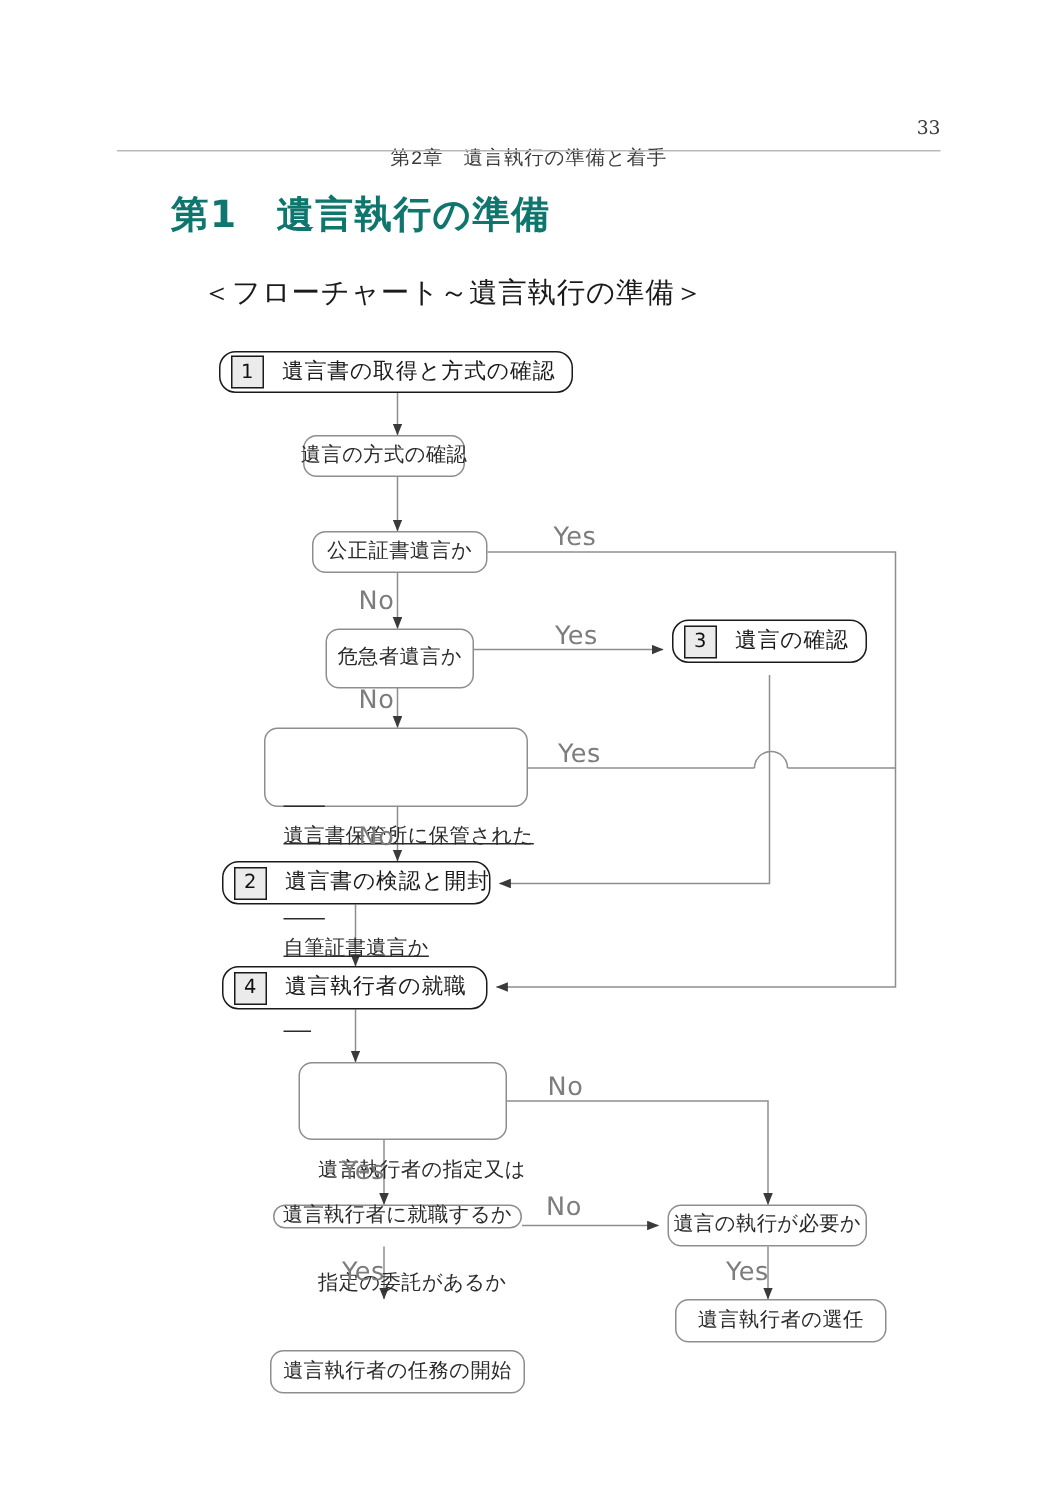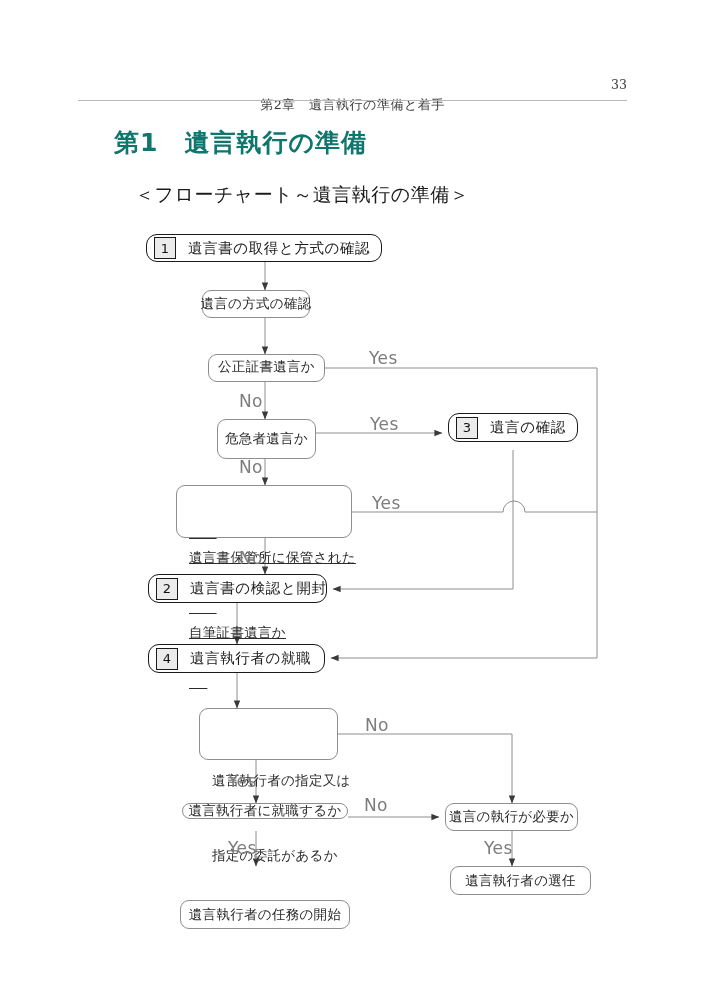--- a/index.html
+++ b/index.html
@@ -149,7 +149,7 @@
 
     <div class="node" style="left:202px;top:290px;width:108px;height:28px;">遺言の方式の確認</div>
 
-    <div class="node" style="left:208px;top:354px;width:117px;height:28px;font-family:Liberation Mono, monospace;">公正証書遺言か</div>
+    <div class="node" style="left:208px;top:354px;width:117px;height:28px;">公正証書遺言か</div>
 
     <div class="node" style="left:217px;top:419px;width:99px;height:40px;">危急者遺言か</div>
 

